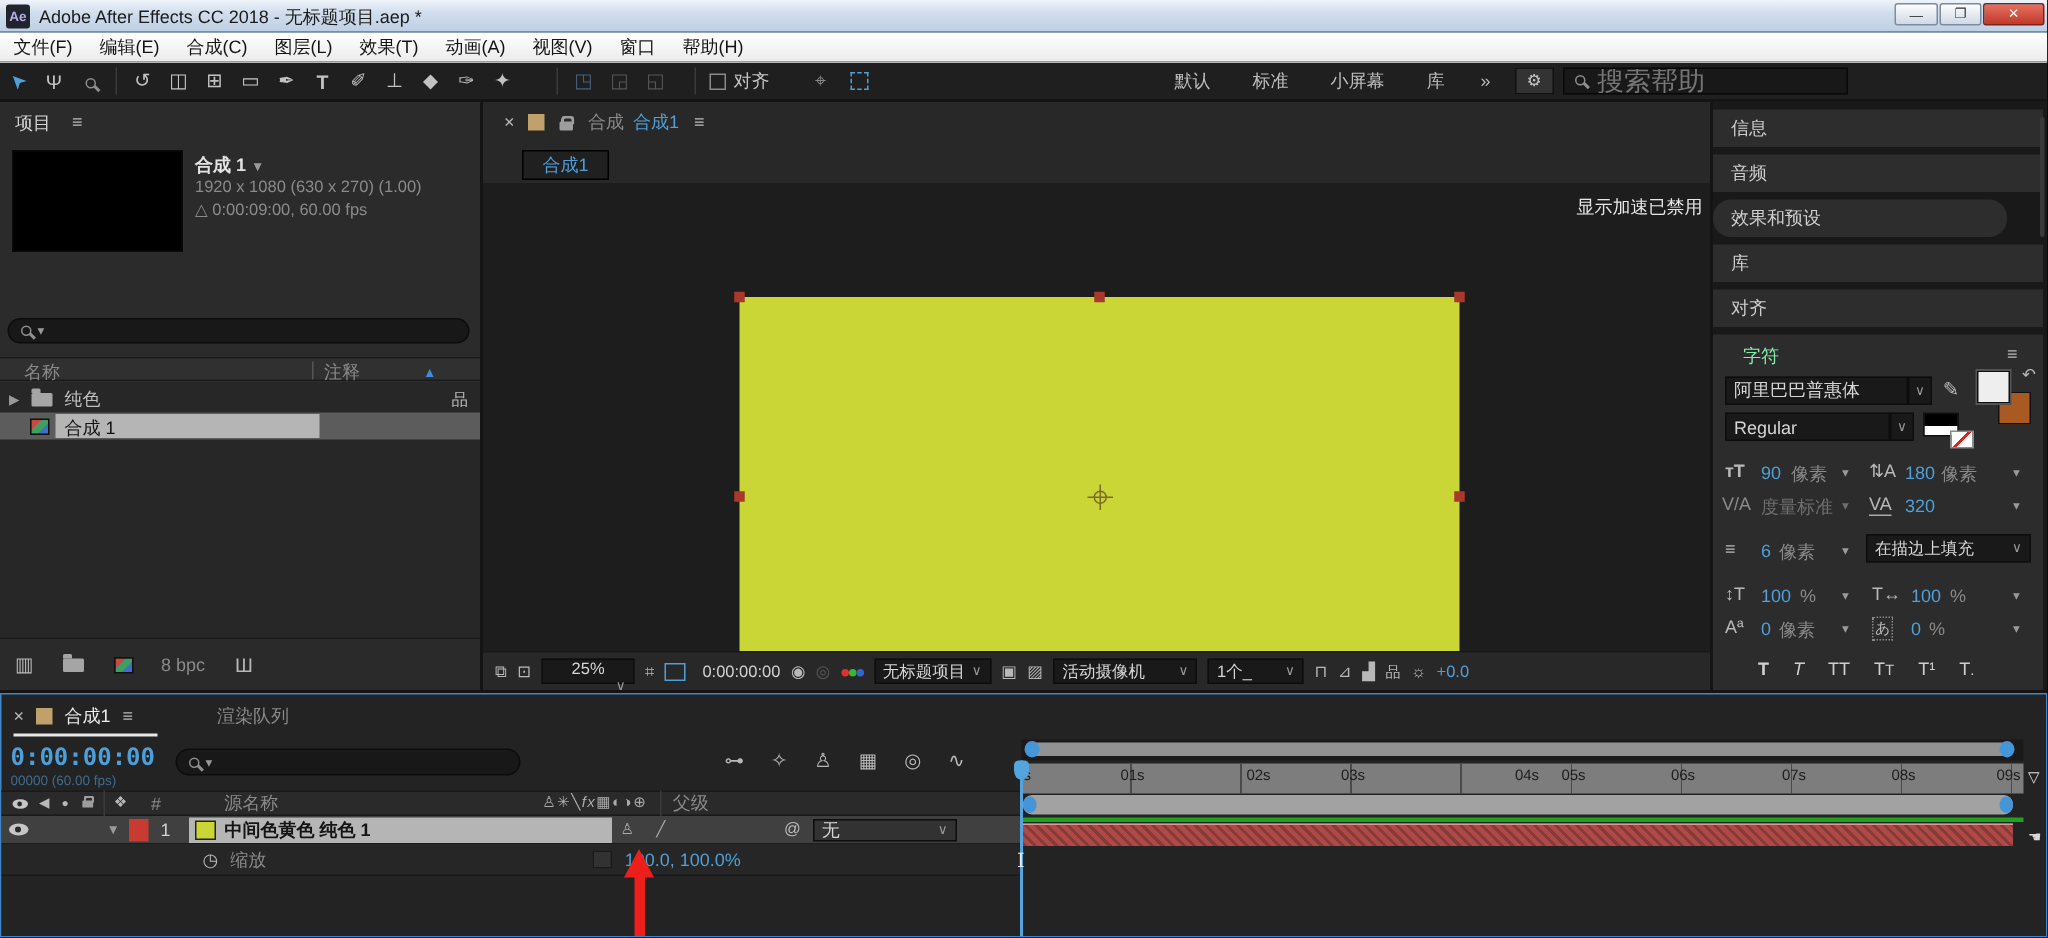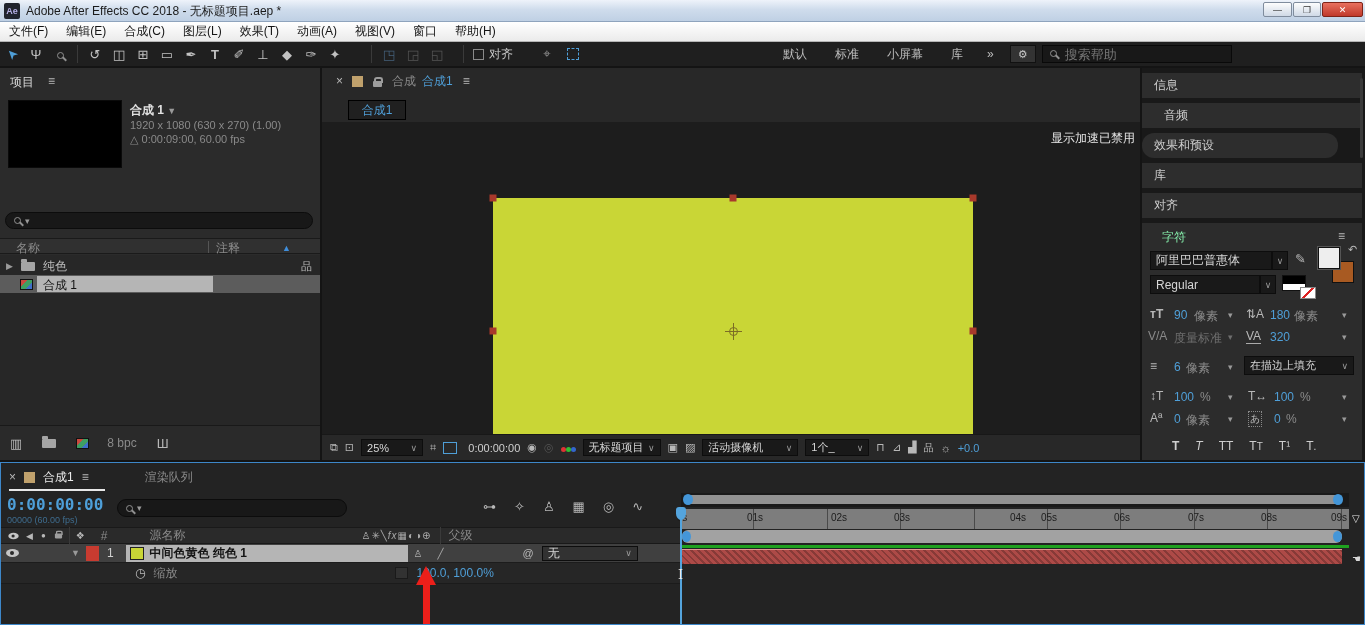--- a/index.html
+++ b/index.html
@@ -29,7 +29,7 @@
   .vdiv{width:1px;height:18px;background:#3a3a3a;margin:0 5px;}
   .ws-tab{padding:0 14px;color:#bdbdbd;}
   #help-search{width:190px;height:18px;background:#181818;border:1px solid #090909;color:#9a9a9a;
-               font-size:13px;padding-left:22px;font-family:inherit;}
+               font-size:18px;padding-left:22px;font-family:inherit;}
 
   
   .panel{background:#2b2b2b;}

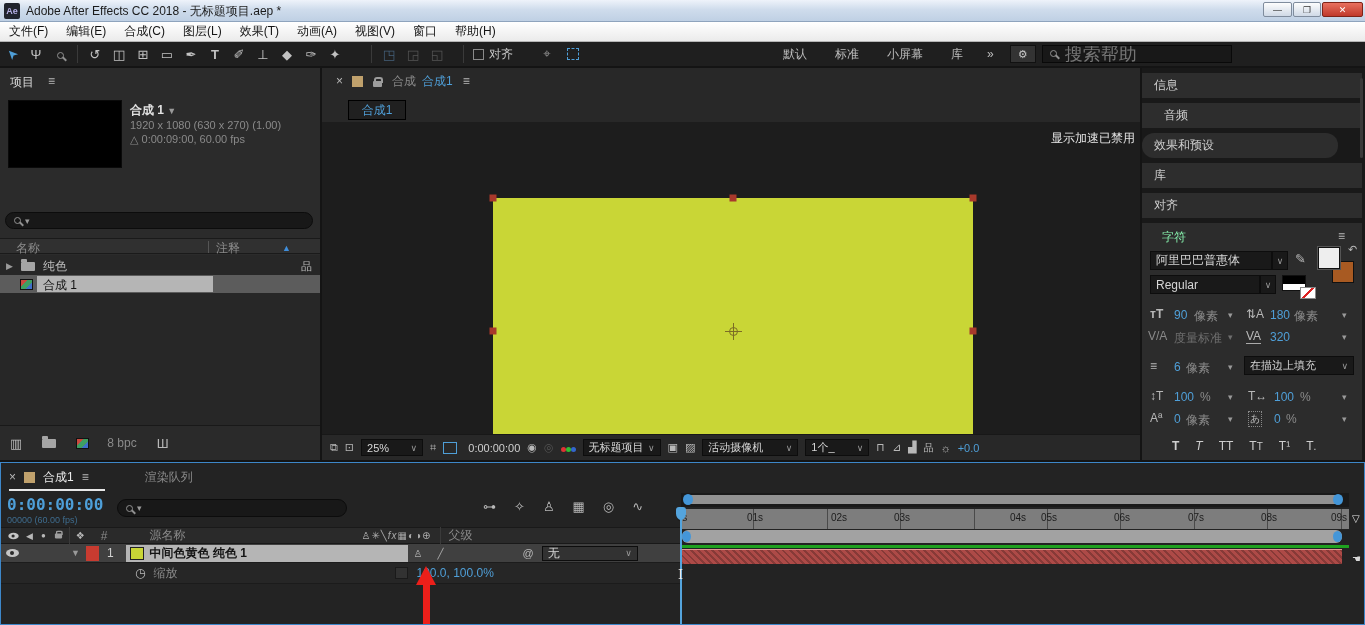--- a/index.html
+++ b/index.html
@@ -227,7 +227,7 @@
 
   <div class="abs" style="left:1142px;top:68px;width:223px;height:392px;background:#191919;">
     <div class="phead abs" style="left:0;top:5px;width:220px;height:25px;line-height:25px;padding-left:12px;">信息</div>
-    <div class="phead abs" style="left:0;top:35px;width:220px;height:25px;line-height:25px;padding-left:22px;">音频</div>
+    <div class="phead abs" style="left:0;top:35px;width:220px;height:25px;line-height:25px;padding-left:12px;">音频</div>
     <div class="phead abs" style="left:0;top:65px;width:196px;height:25px;line-height:25px;padding-left:12px;border-radius:12px;">效果和预设</div>
     <div class="phead abs" style="left:0;top:95px;width:220px;height:25px;line-height:25px;padding-left:12px;">库</div>
     <div class="phead abs" style="left:0;top:125px;width:220px;height:25px;line-height:25px;padding-left:12px;">对齐</div>

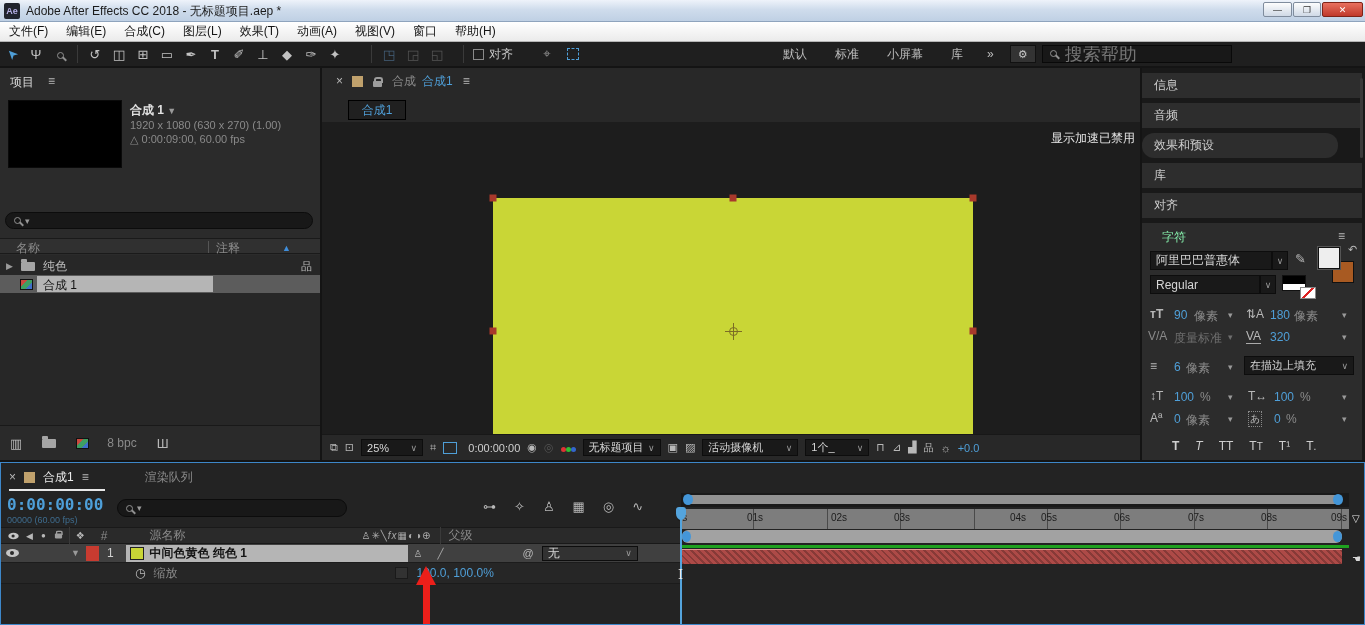--- a/index.html
+++ b/index.html
@@ -190,7 +190,7 @@
     <div class="abs row" style="left:0;top:366px;width:818px;height:26px;background:#282828;border-top:1px solid #181818;gap:7px;padding-left:8px;font-size:11px;">
       <span class="icon">⧉</span>
       <span class="icon">⊡</span>
-      <span class="dd" style="width:62px;height:17px;">
+      <span class="dd" style="width:62px;height:17px;flex-direction:column;">
           <span>25%</span>
           <span class="chev">∨</span>
         </span>

